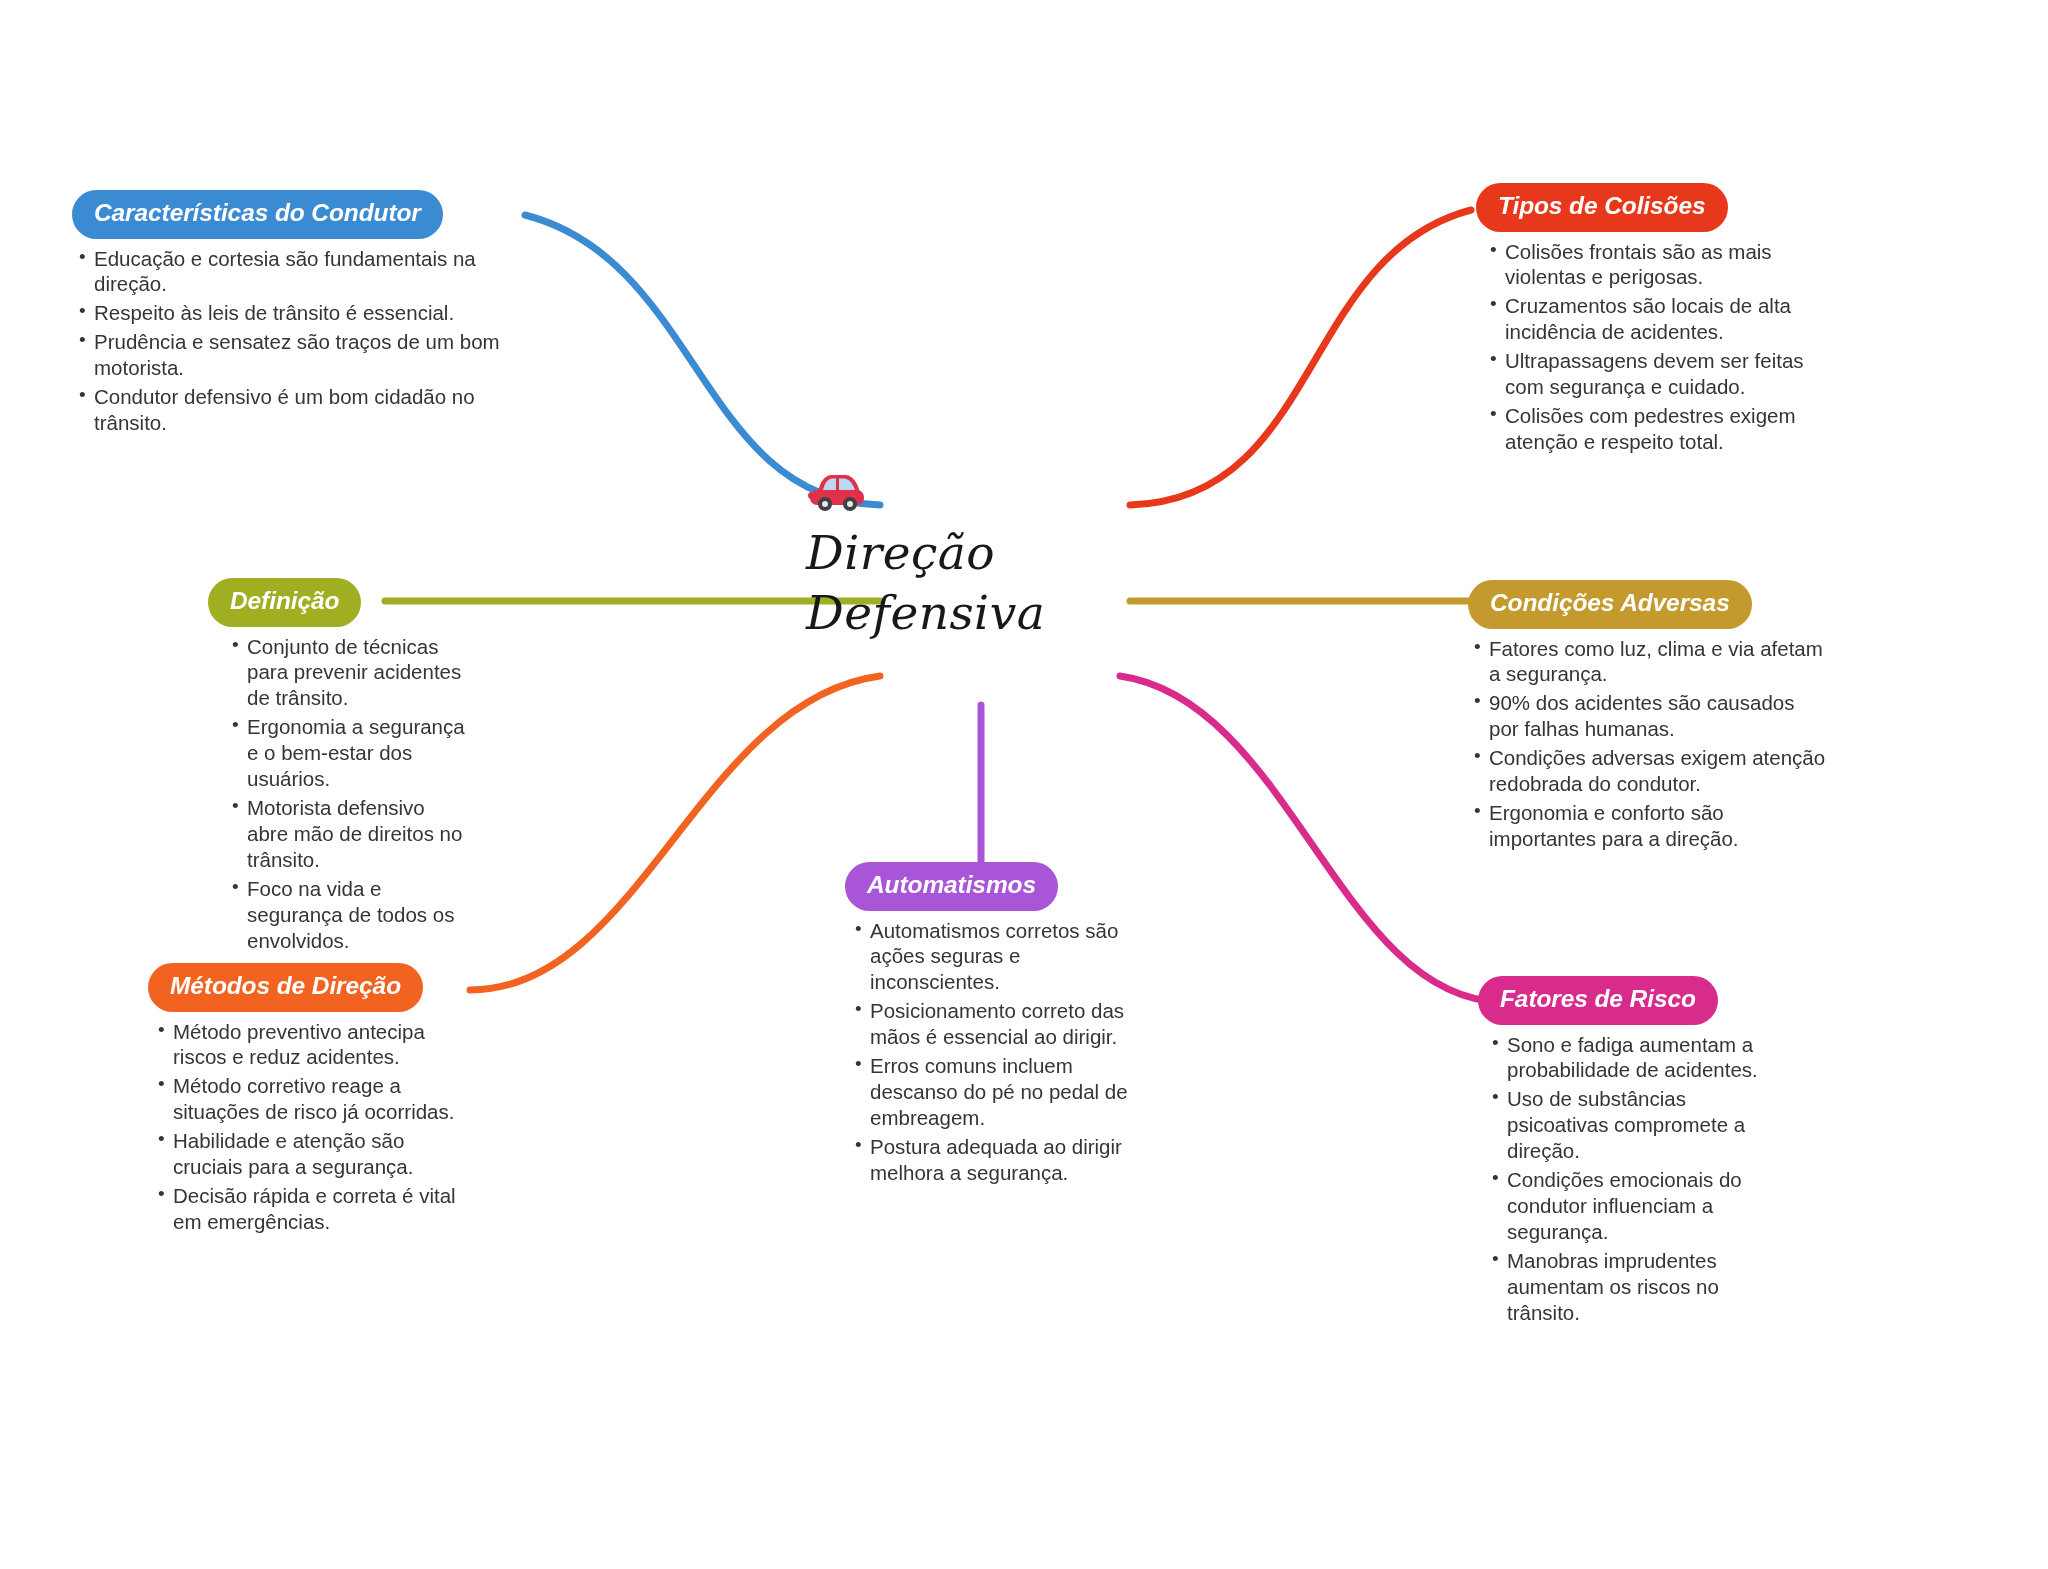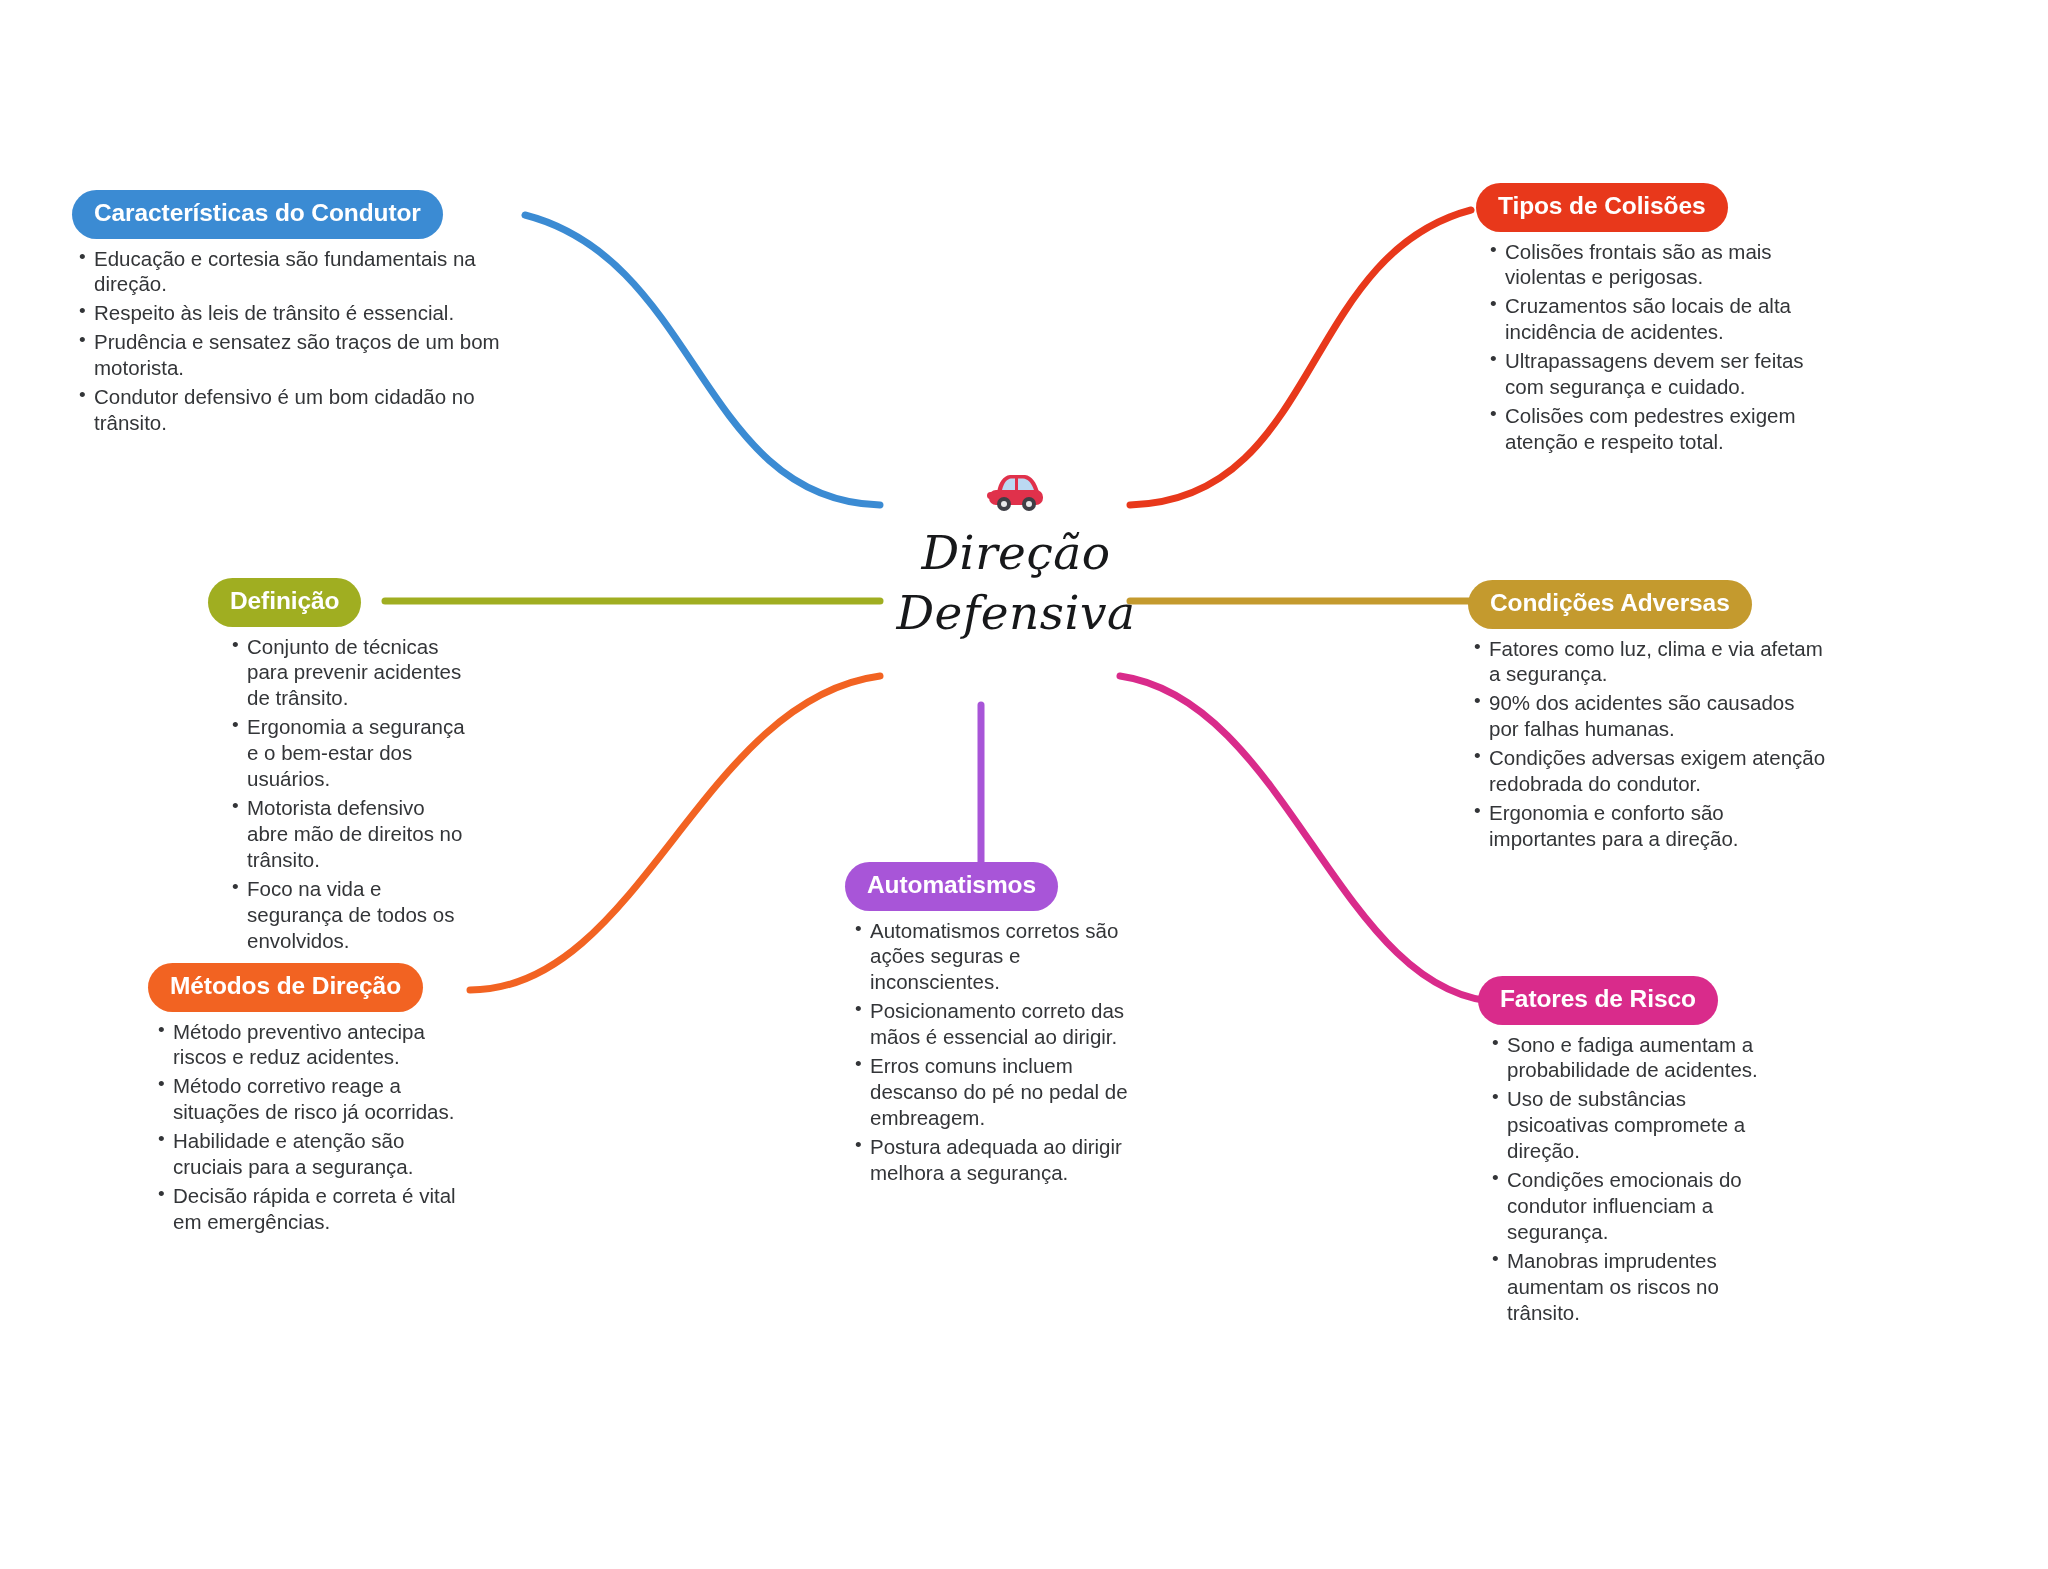--- a/index.html
+++ b/index.html
@@ -75,6 +75,7 @@
   }
   .pill-row {
     display: flex;
+    font-style: italic;
   }
   .pill-row.right-align {
     justify-content: flex-start;

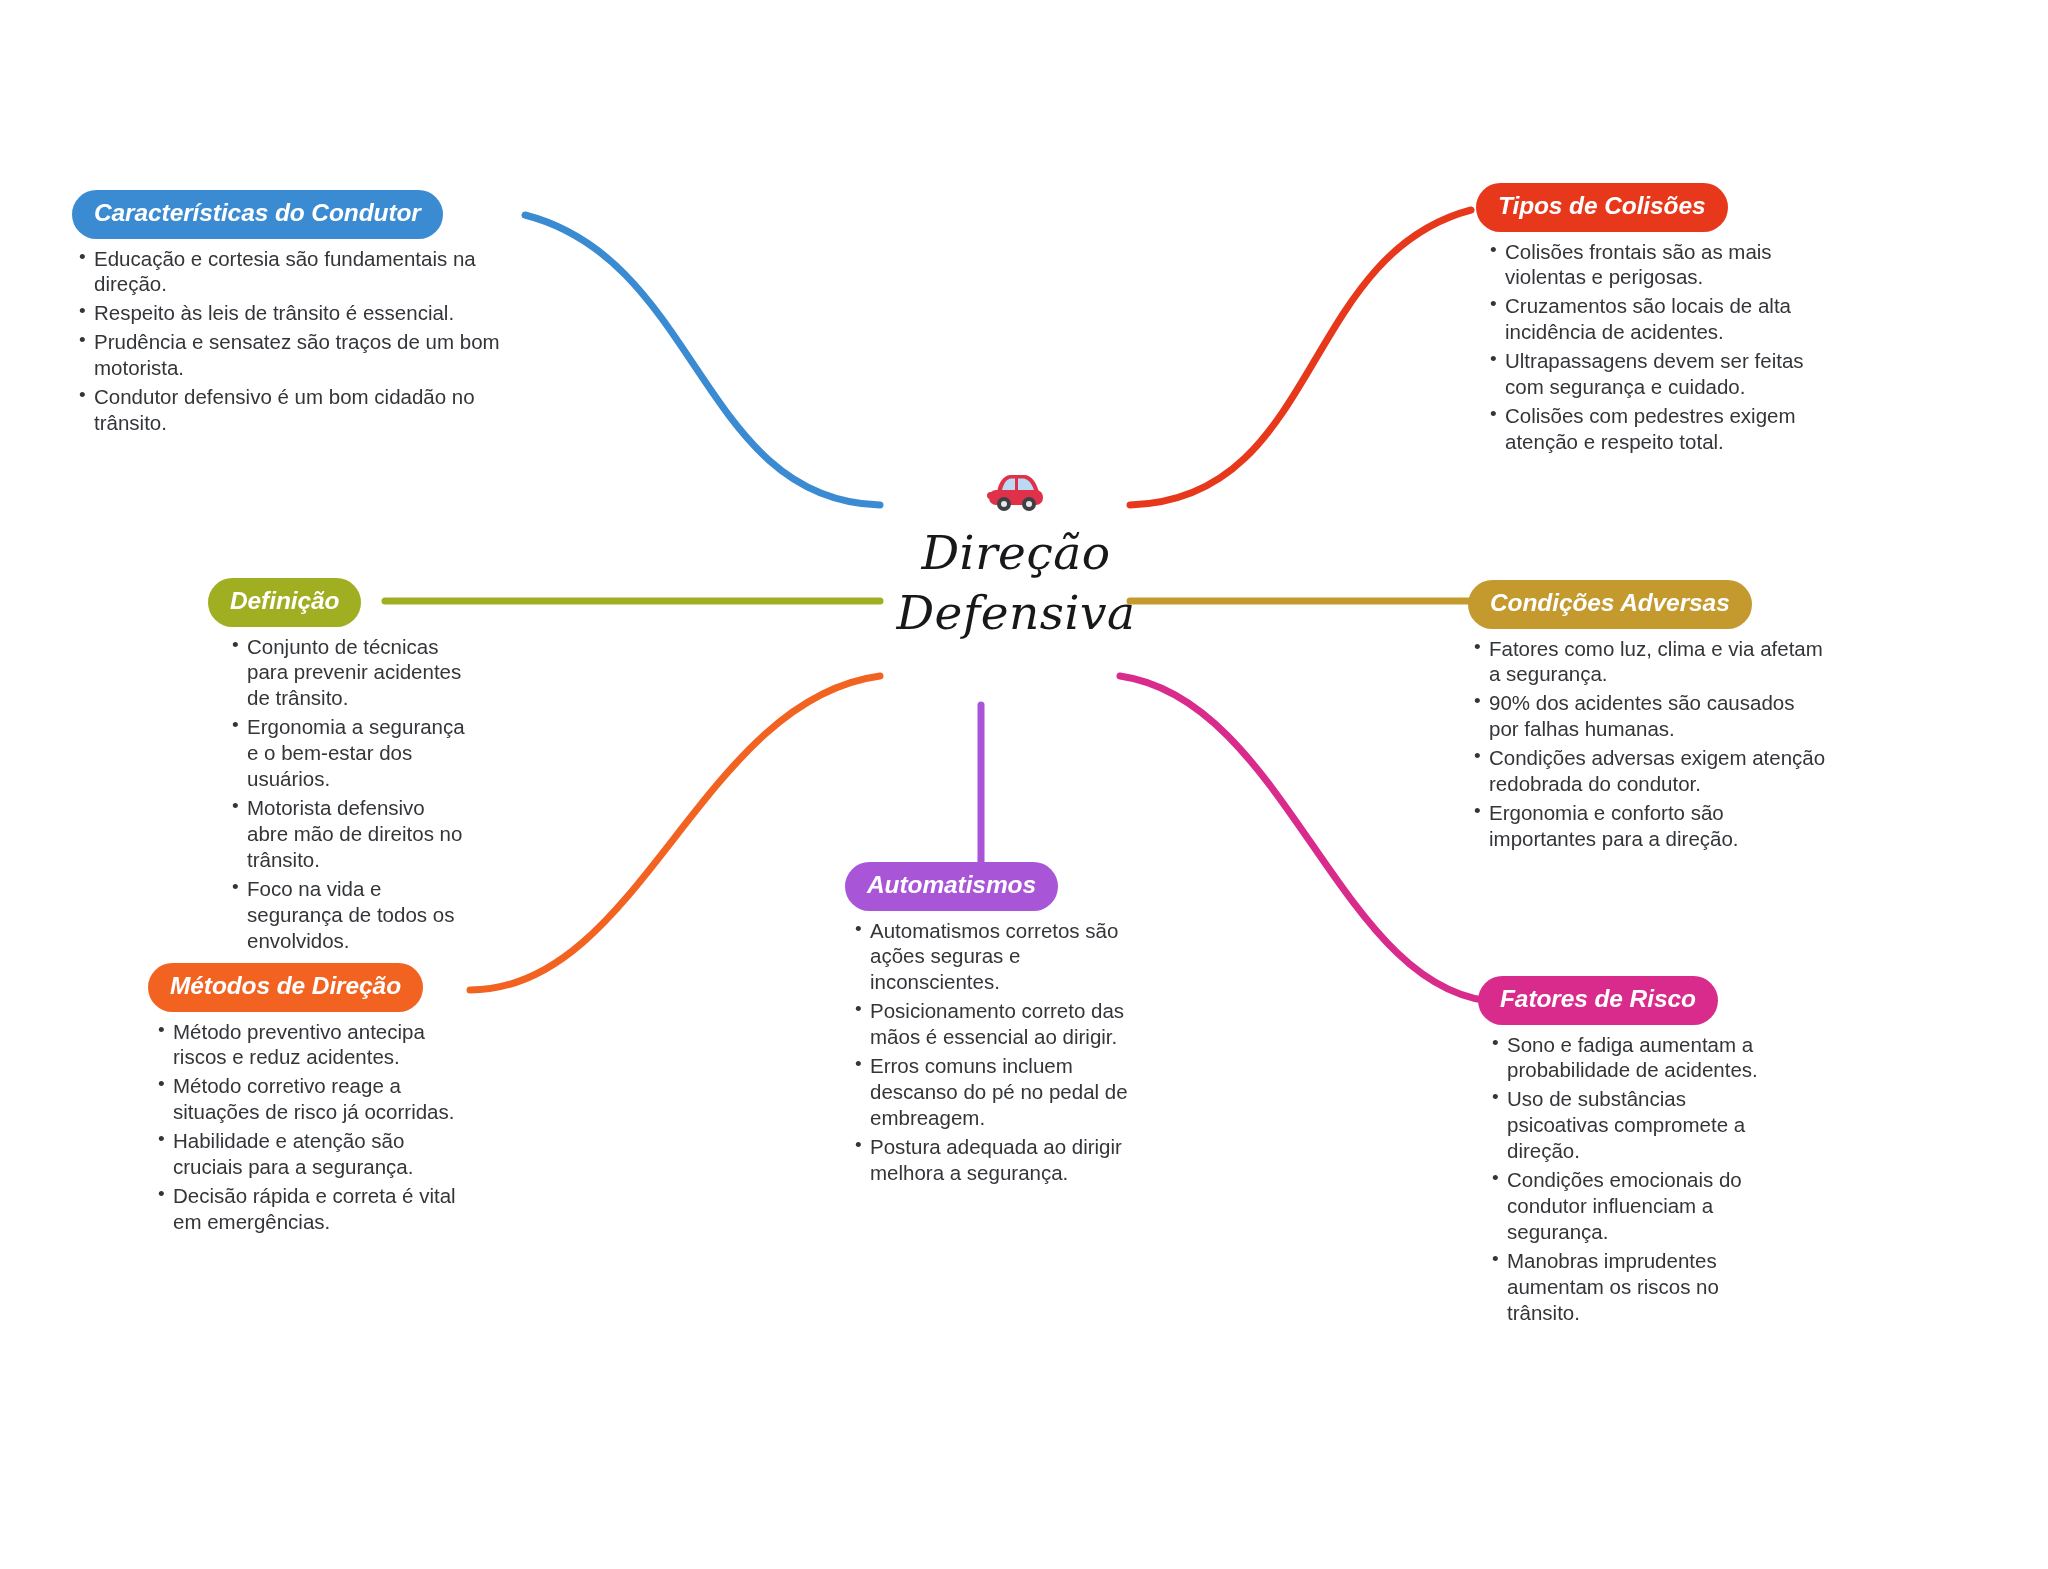--- a/index.html
+++ b/index.html
@@ -34,7 +34,6 @@
     left: 806px;
     top: 470px;
     width: 420px;
-    text-align: center;
     z-index: 5;
   }
   .hub-icon {

